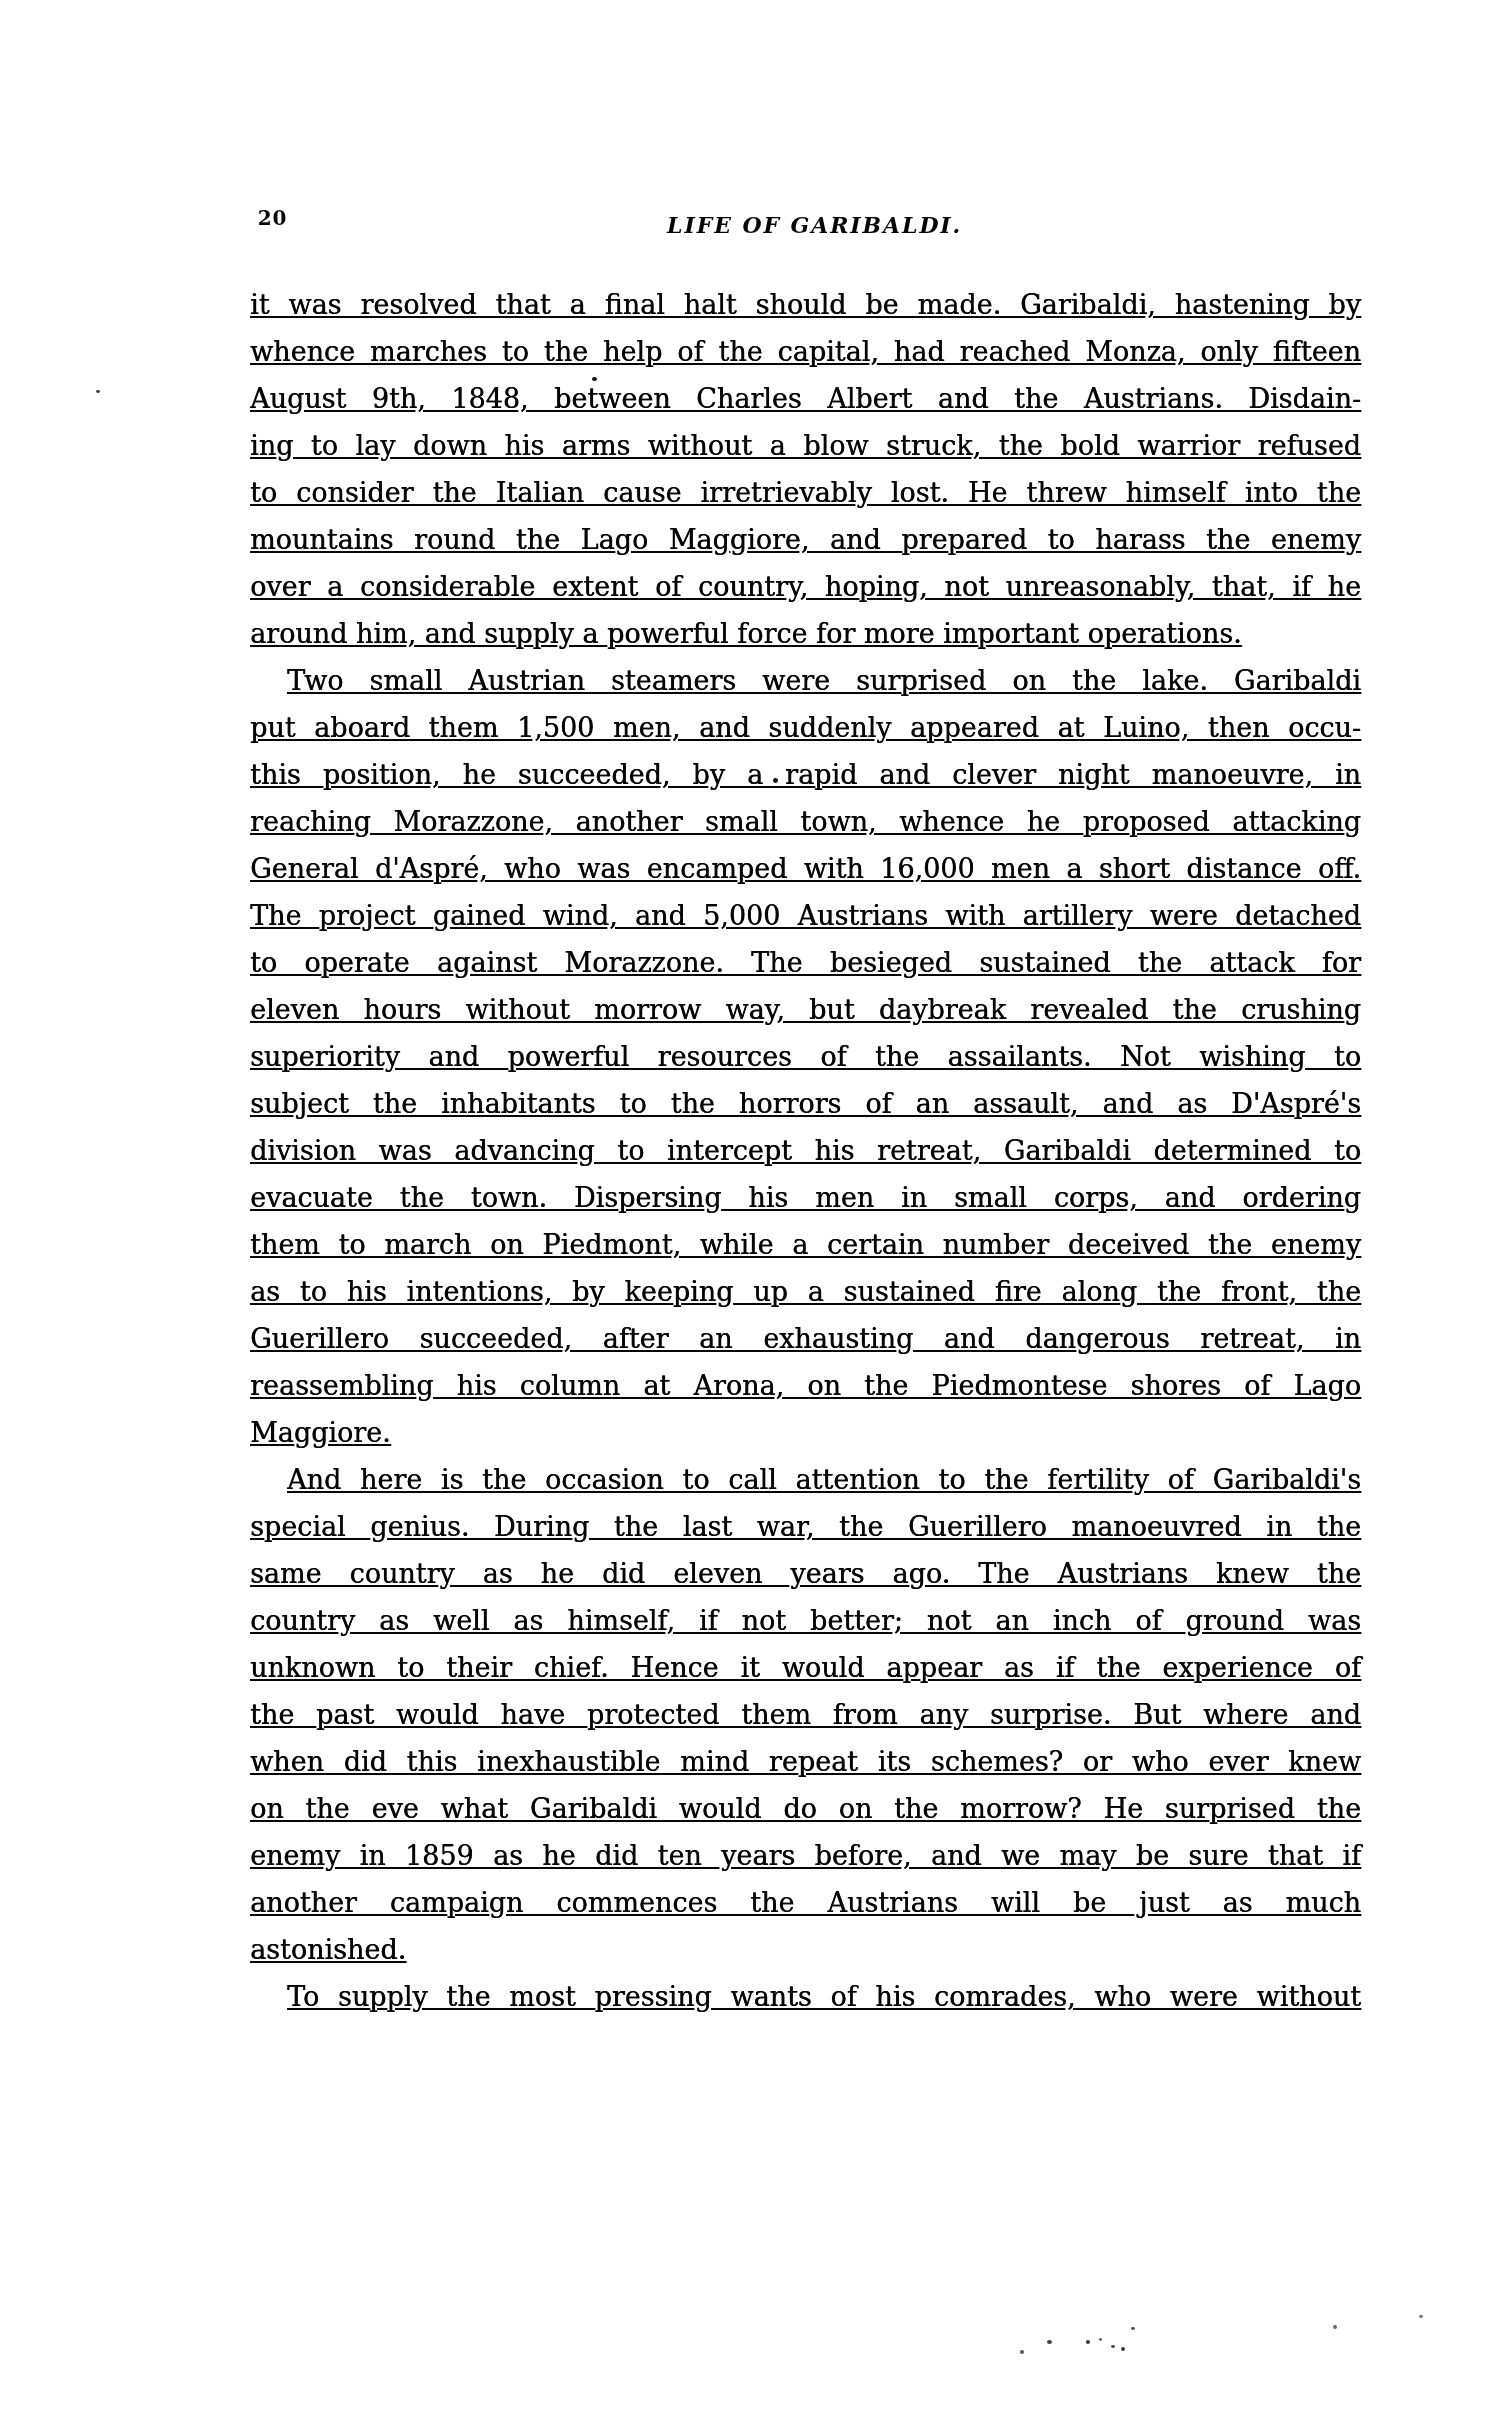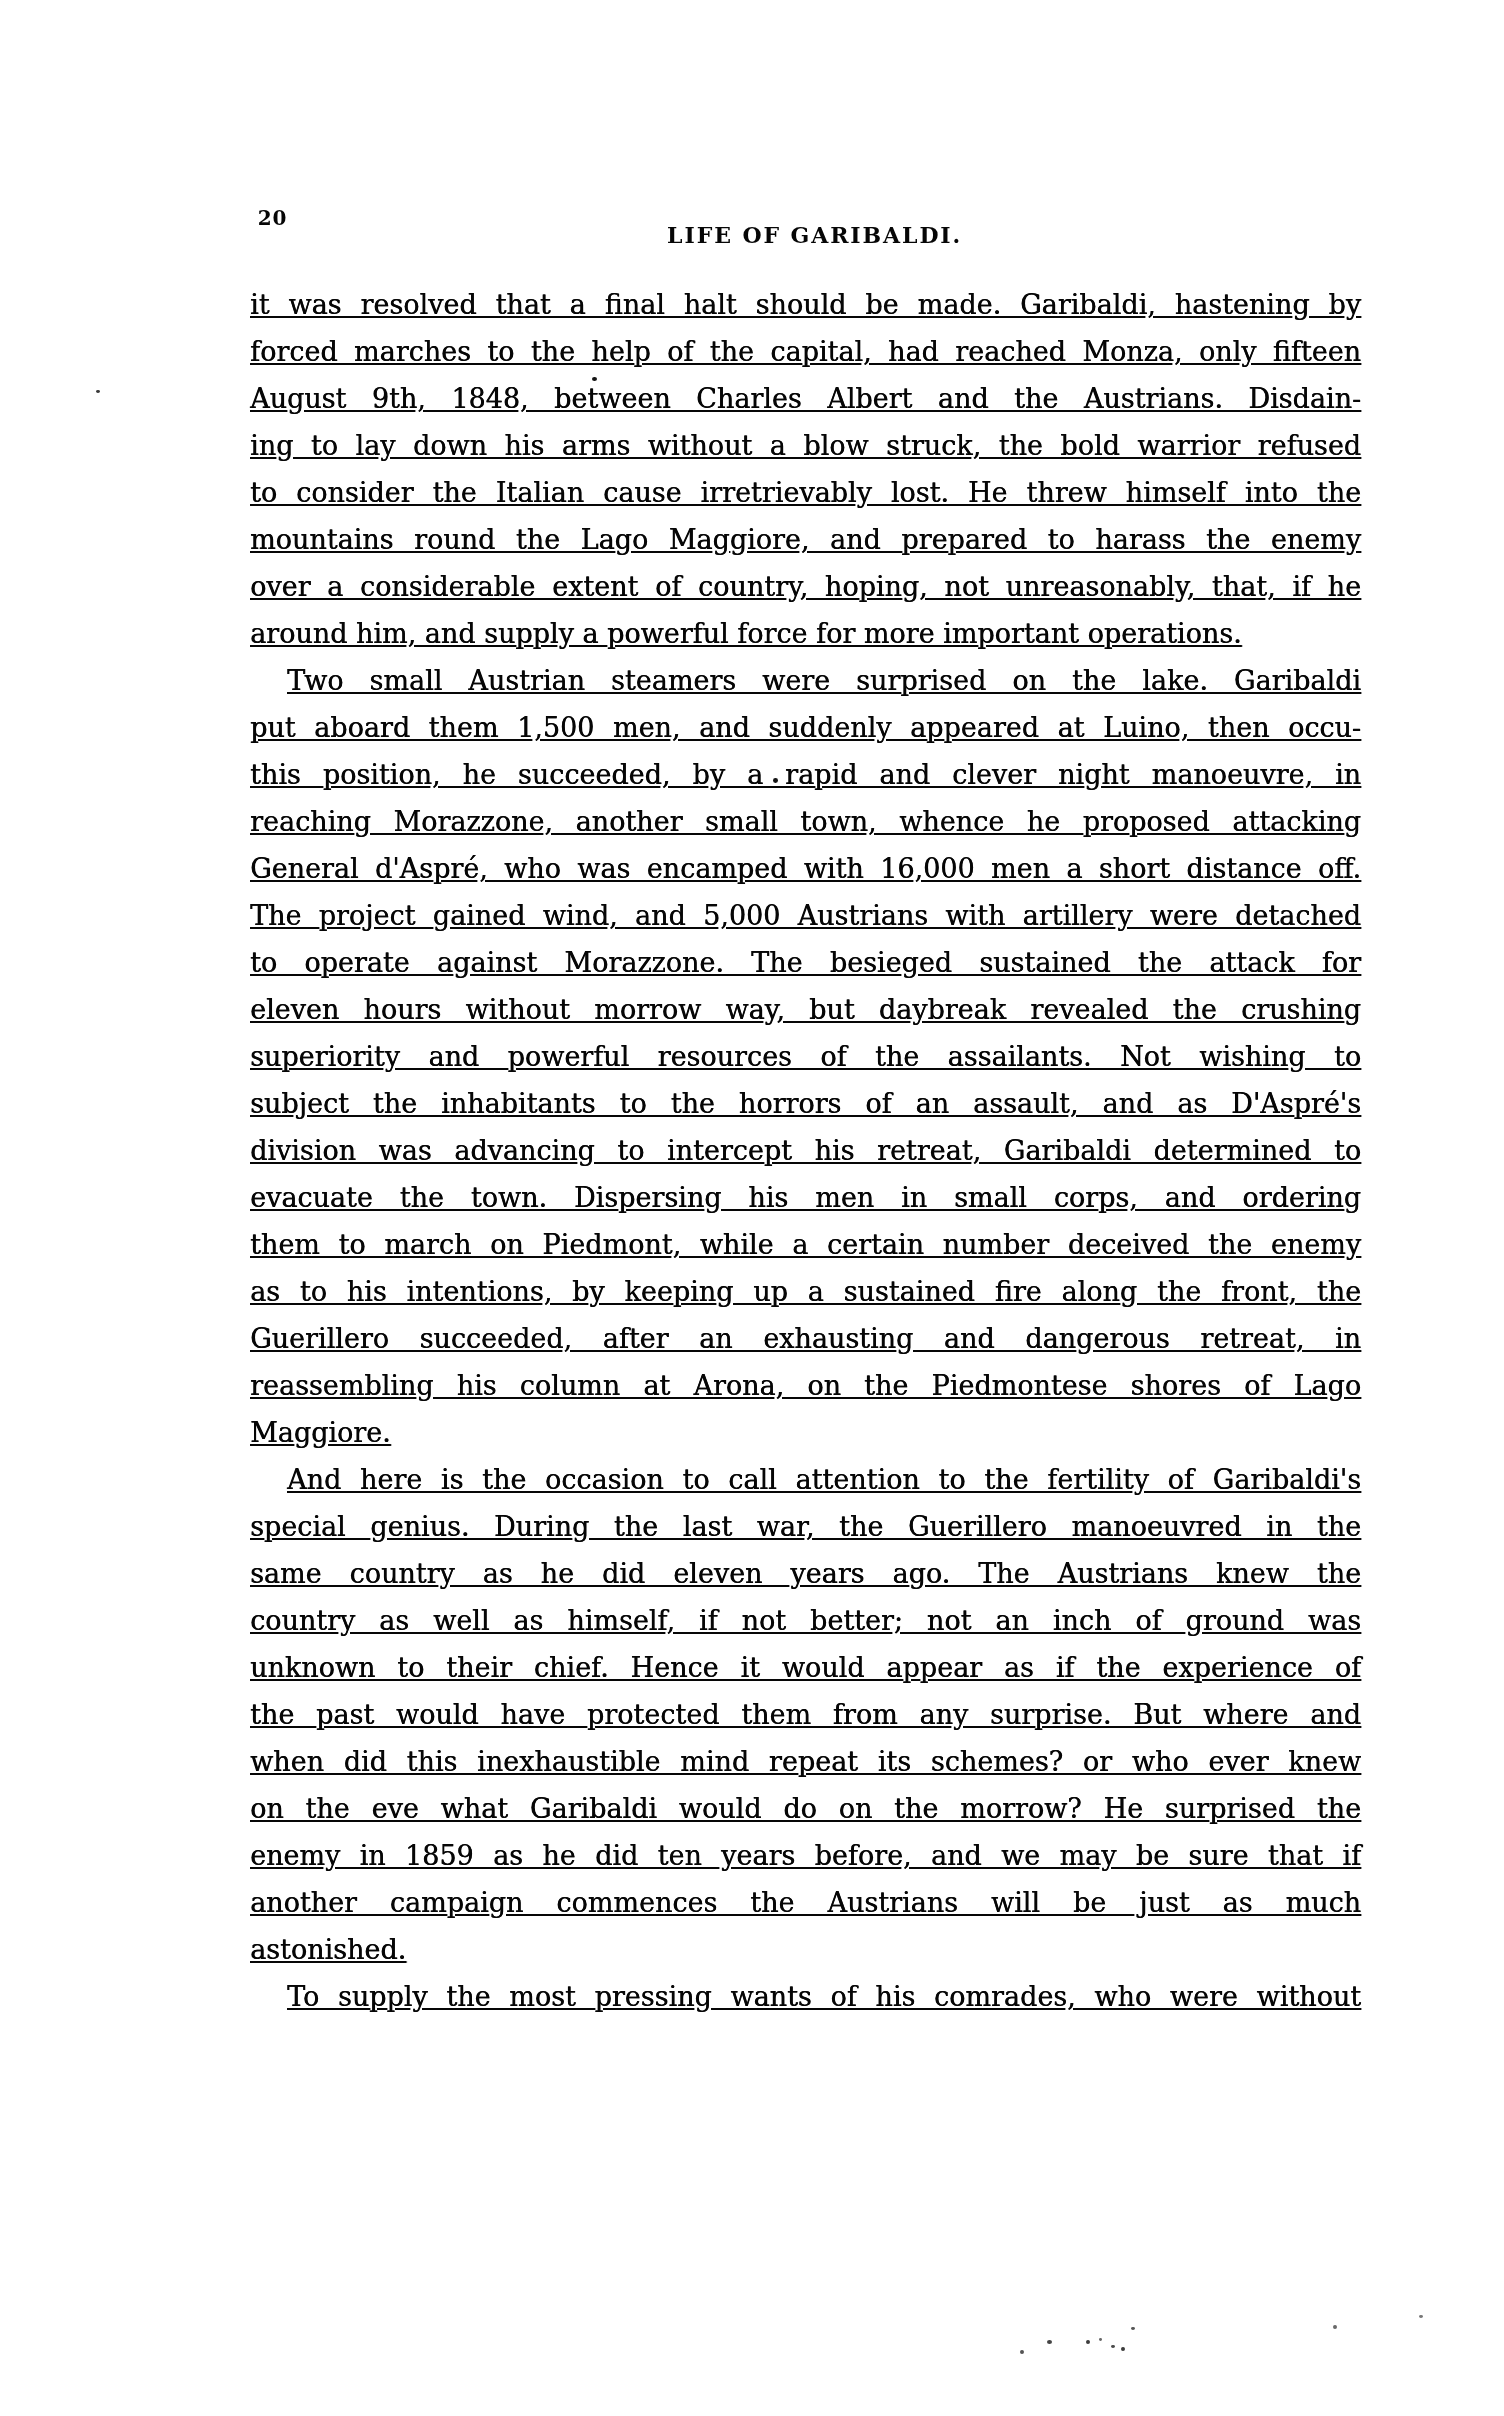--- a/index.html
+++ b/index.html
@@ -35,13 +35,14 @@
   .running-title {
     position: absolute;
     left: 50%;
-    top: 18px;
+    top: 8px;
     transform: translateX(-50%);
     margin-left: 8.6px;
     font-size: 22px;
     font-weight: bold;
     letter-spacing: 1.9px;
     white-space: nowrap;
+    font-style: italic;
   }
   .textblock {
     position: absolute;

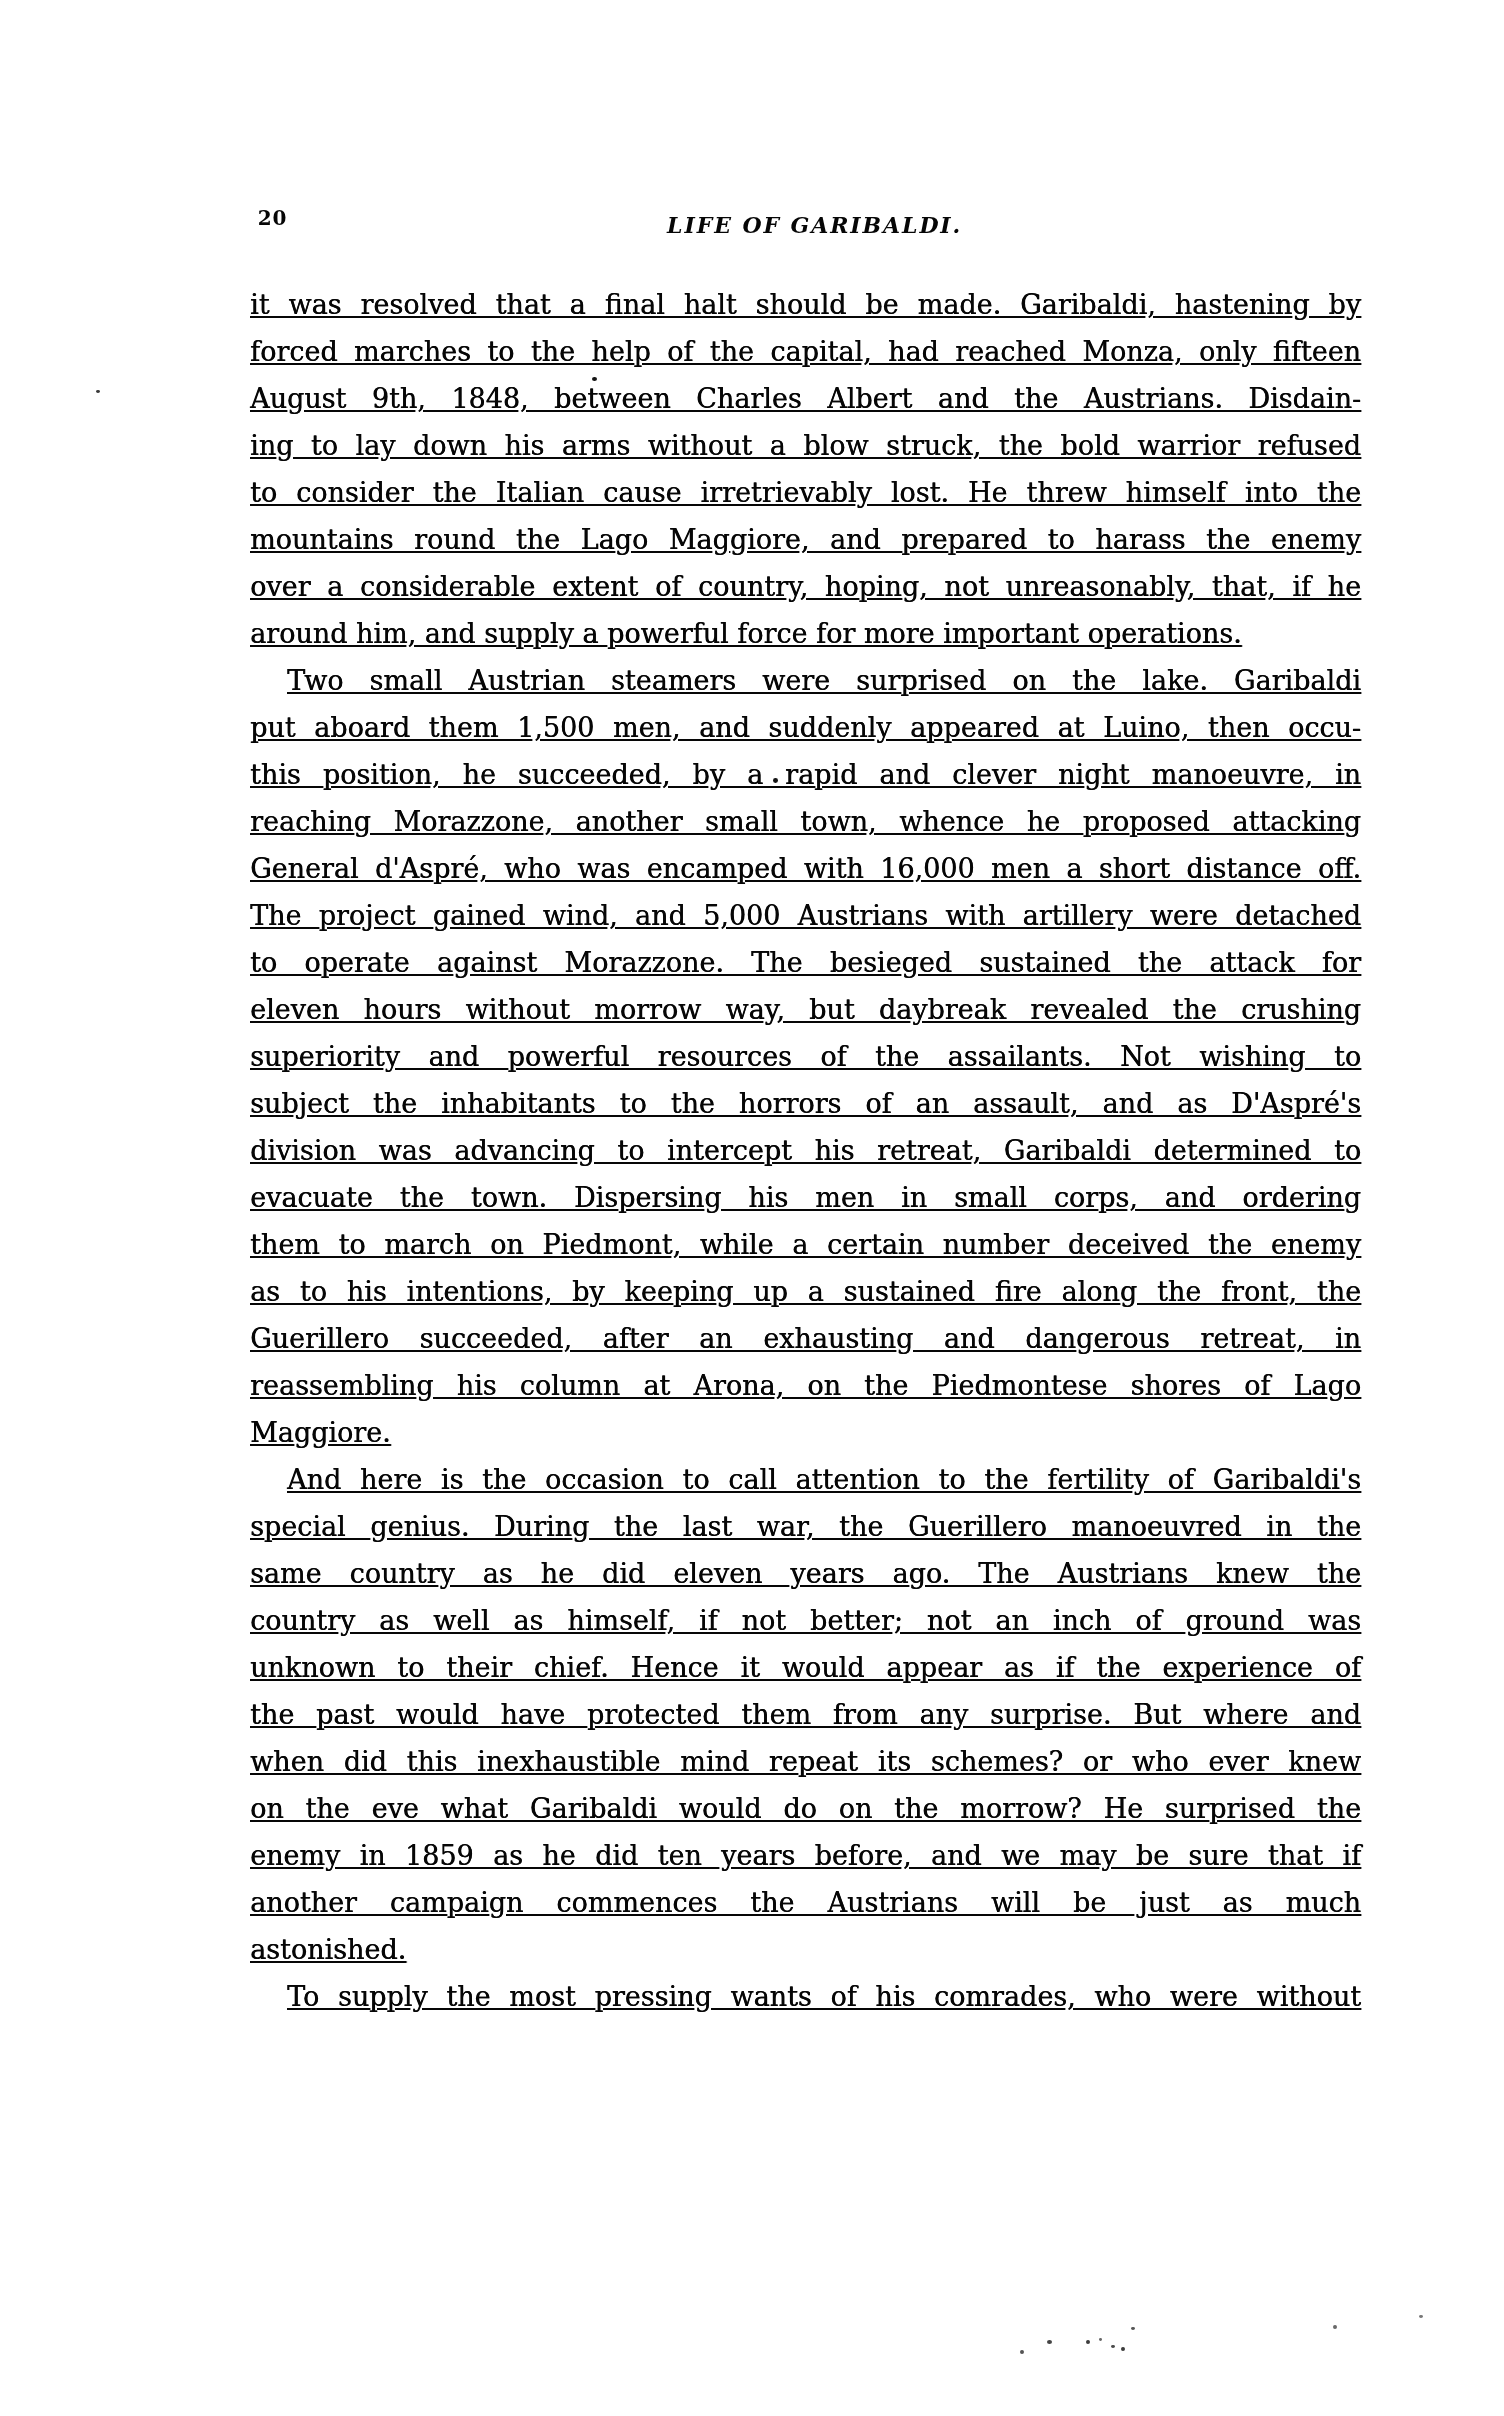--- a/index.html
+++ b/index.html
@@ -84,7 +84,7 @@
 
   <div class="textblock" id="textblock">
       <div class="line">it was resolved that a final halt should be made. Garibaldi, hastening by</div>
-      <div class="line">forced marches to the help of the capital, had reached Monza, only fifteen</div>
+      <div class="line">whence marches to the help of the capital, had reached Monza, only fifteen</div>
       <div class="line">August 9th, 1848, between Charles Albert and the Austrians. Disdain-</div>
       <div class="line">ing to lay down his arms without a blow struck, the bold warrior refused</div>
       <div class="line">to consider the Italian cause irretrievably lost. He threw himself into the</div>

